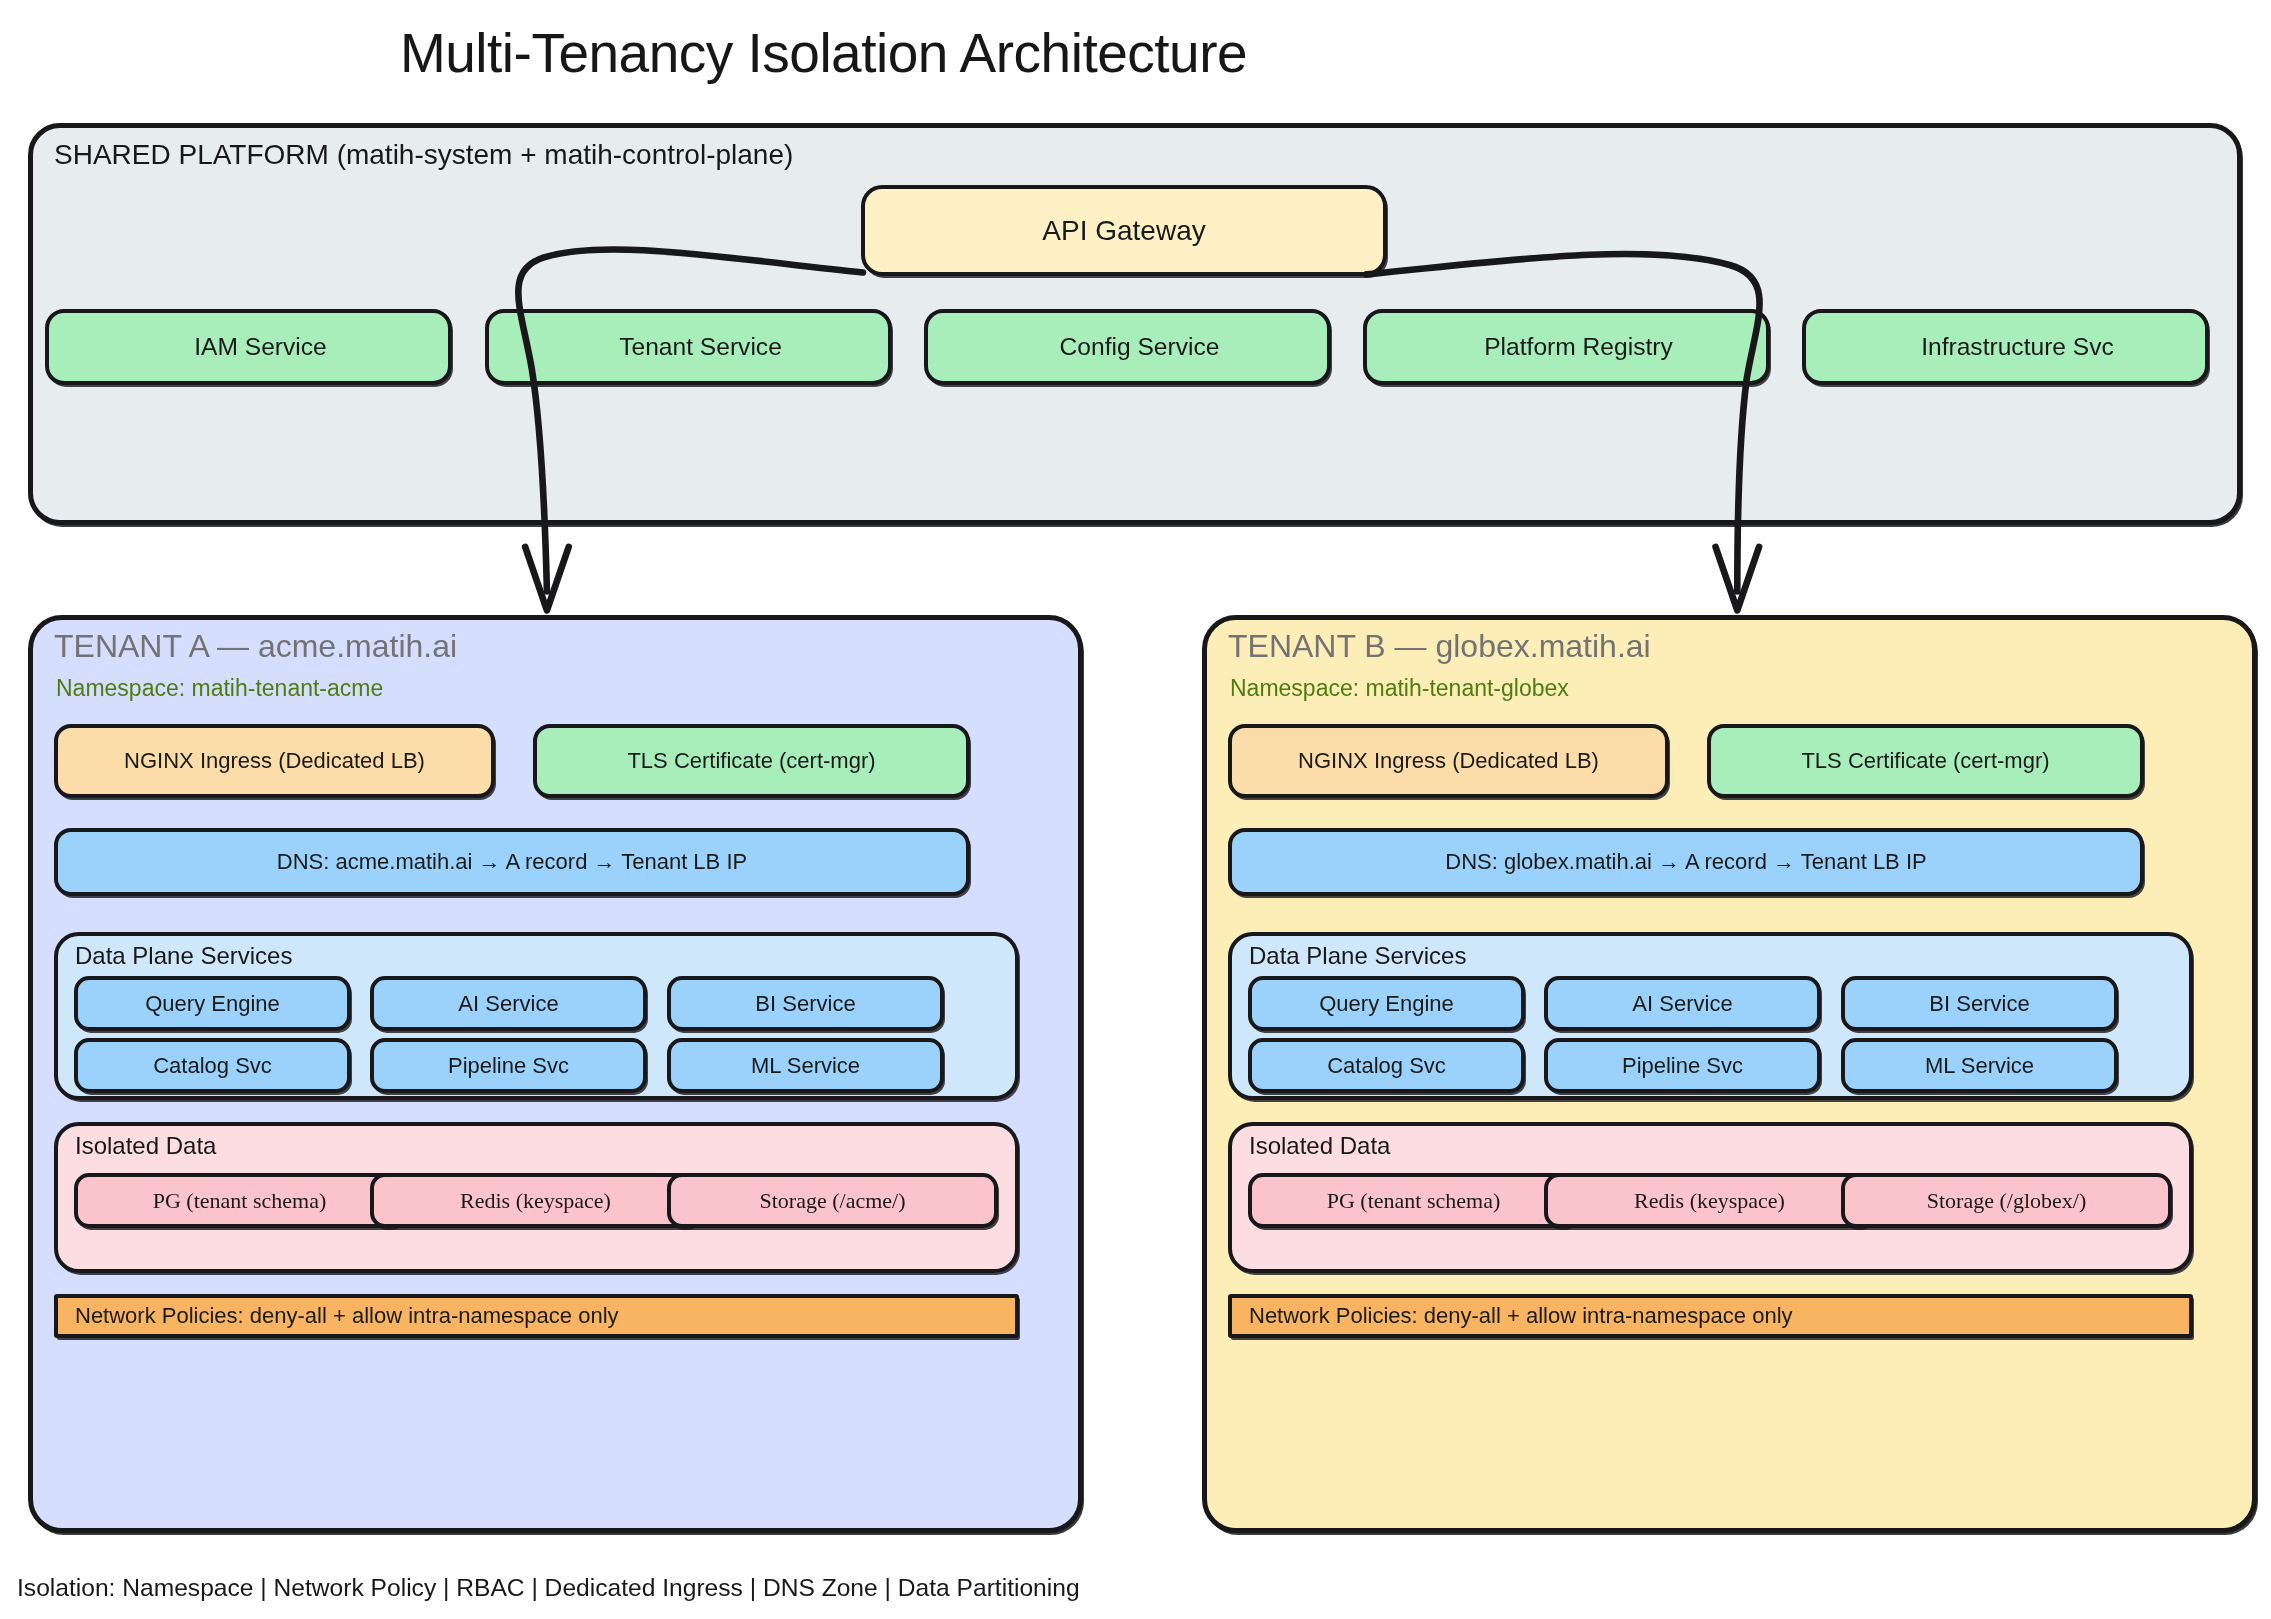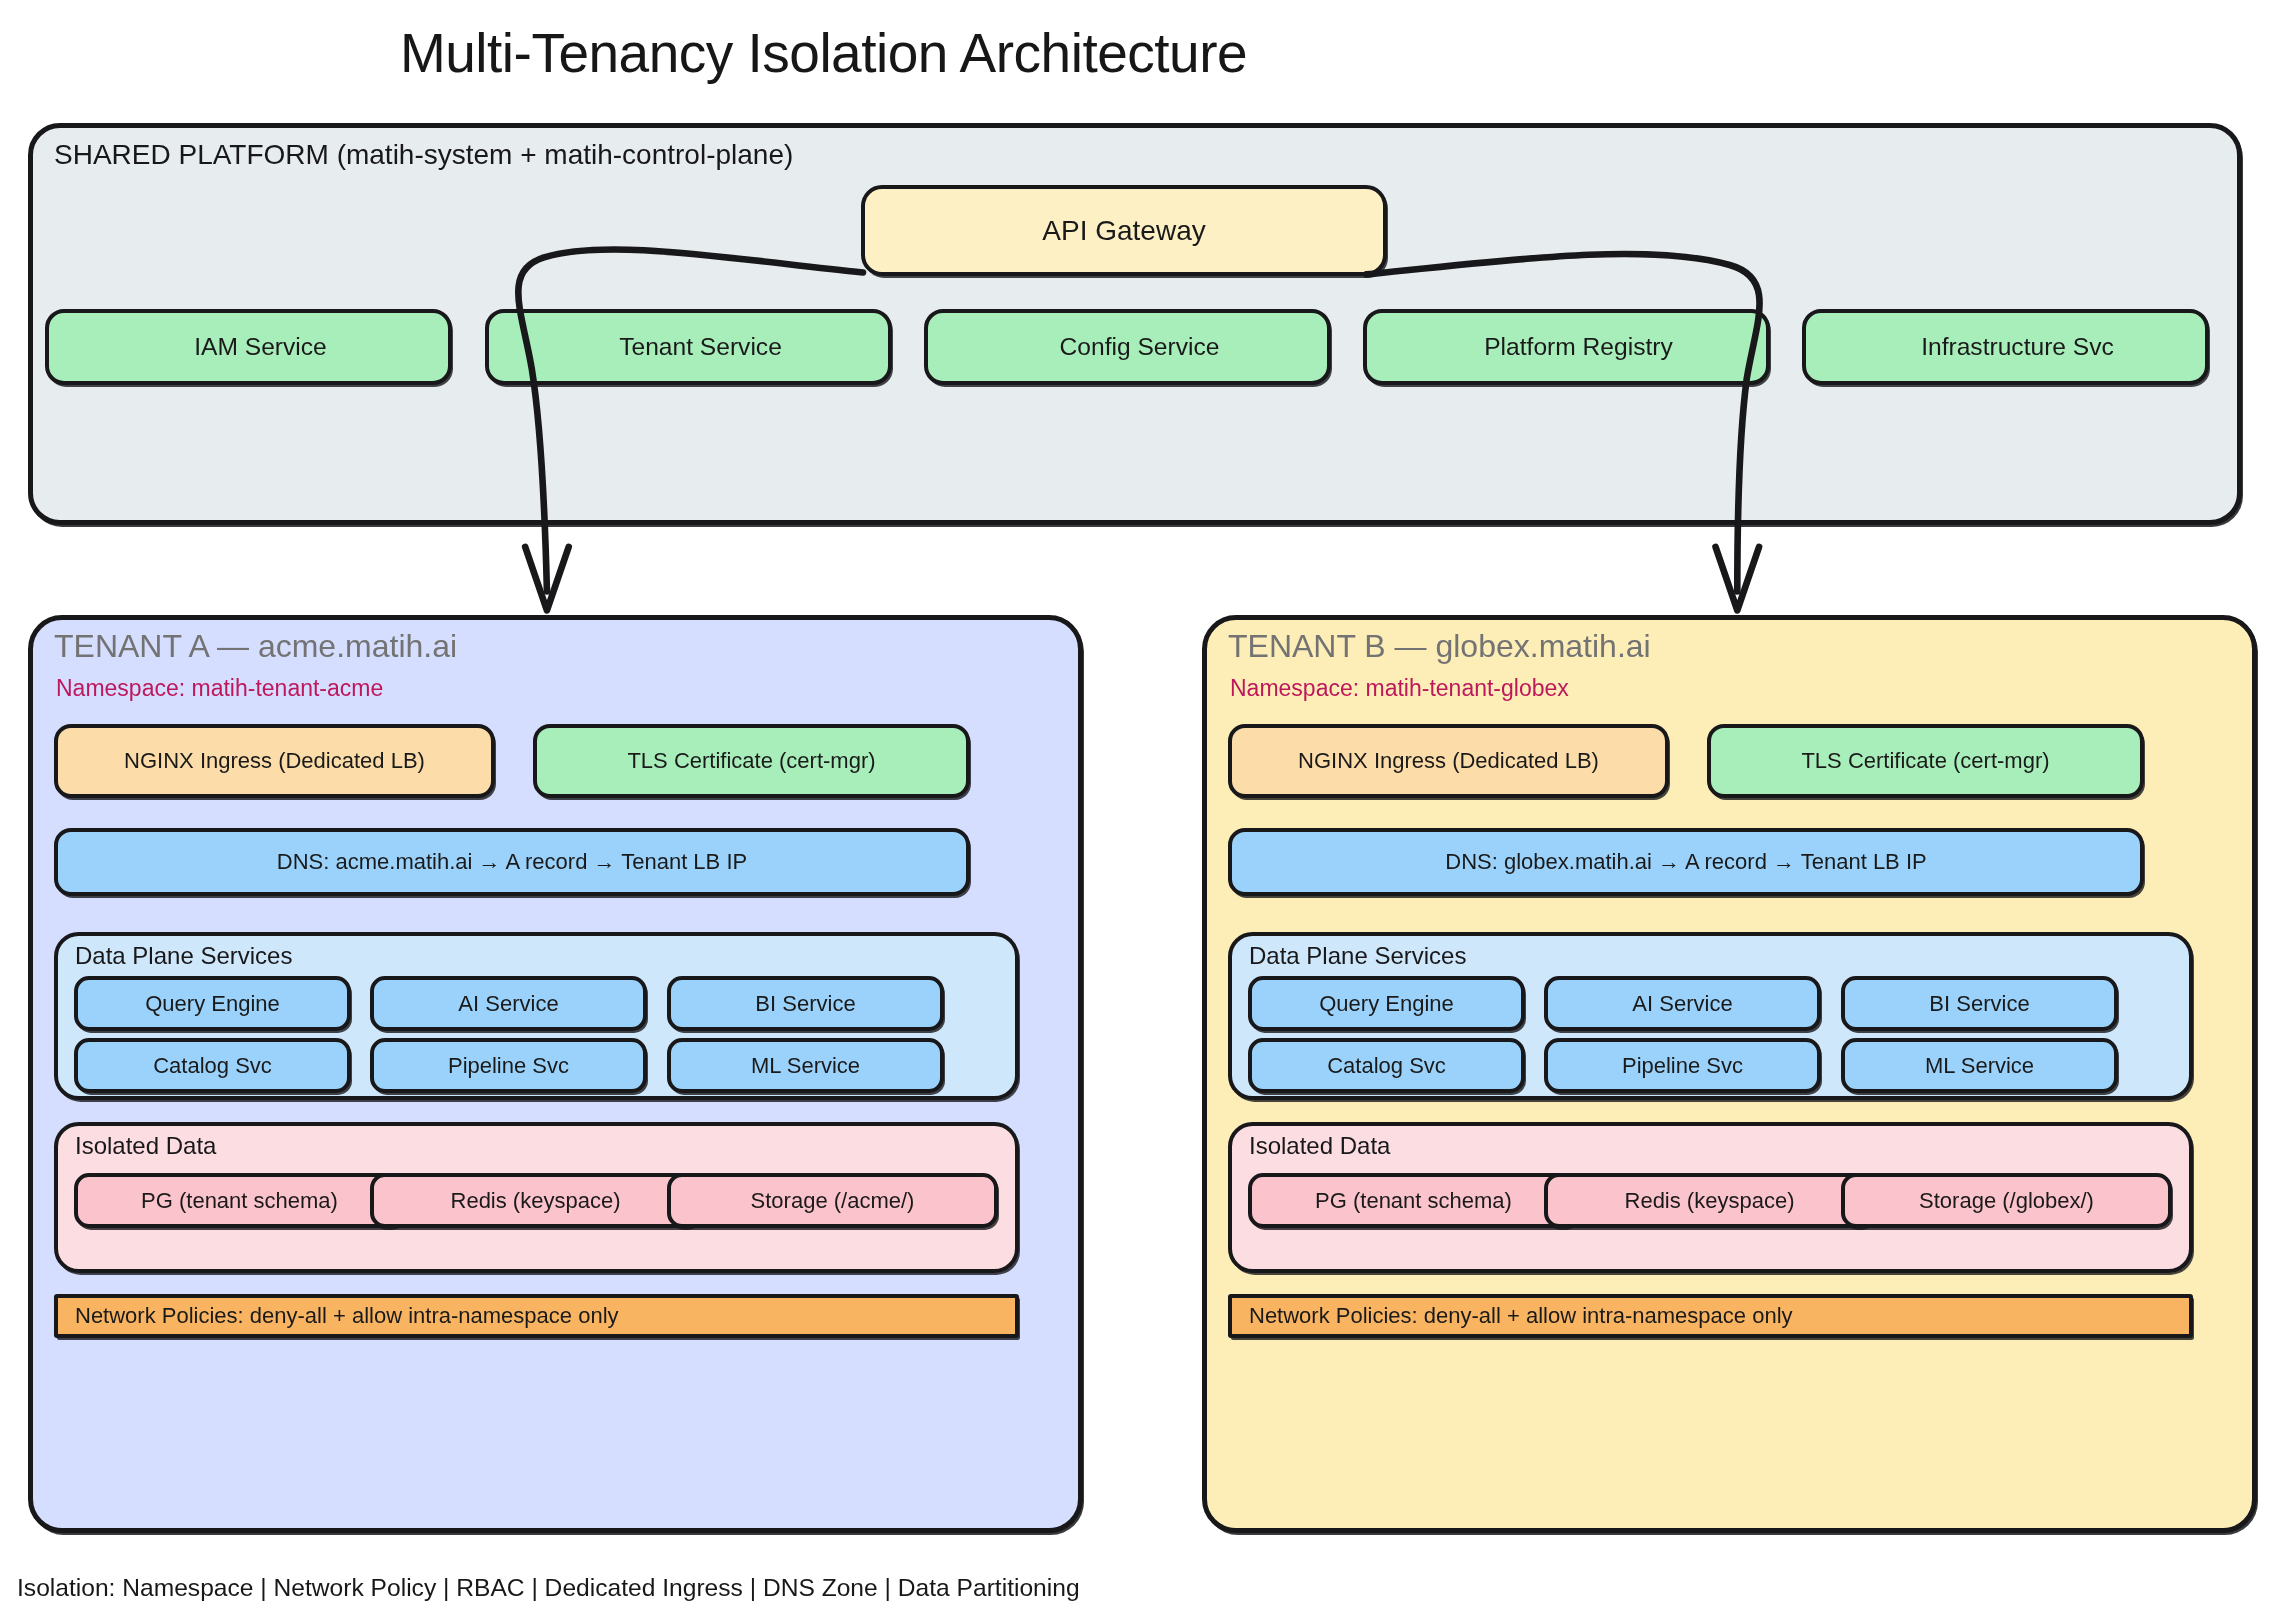--- a/index.html
+++ b/index.html
@@ -125,7 +125,7 @@
     left: 23px;
     top: 55px;
     font-size: 23px;
-    color: #be185d;
+    color: #4d7c0f;
     white-space: nowrap;
   }
 

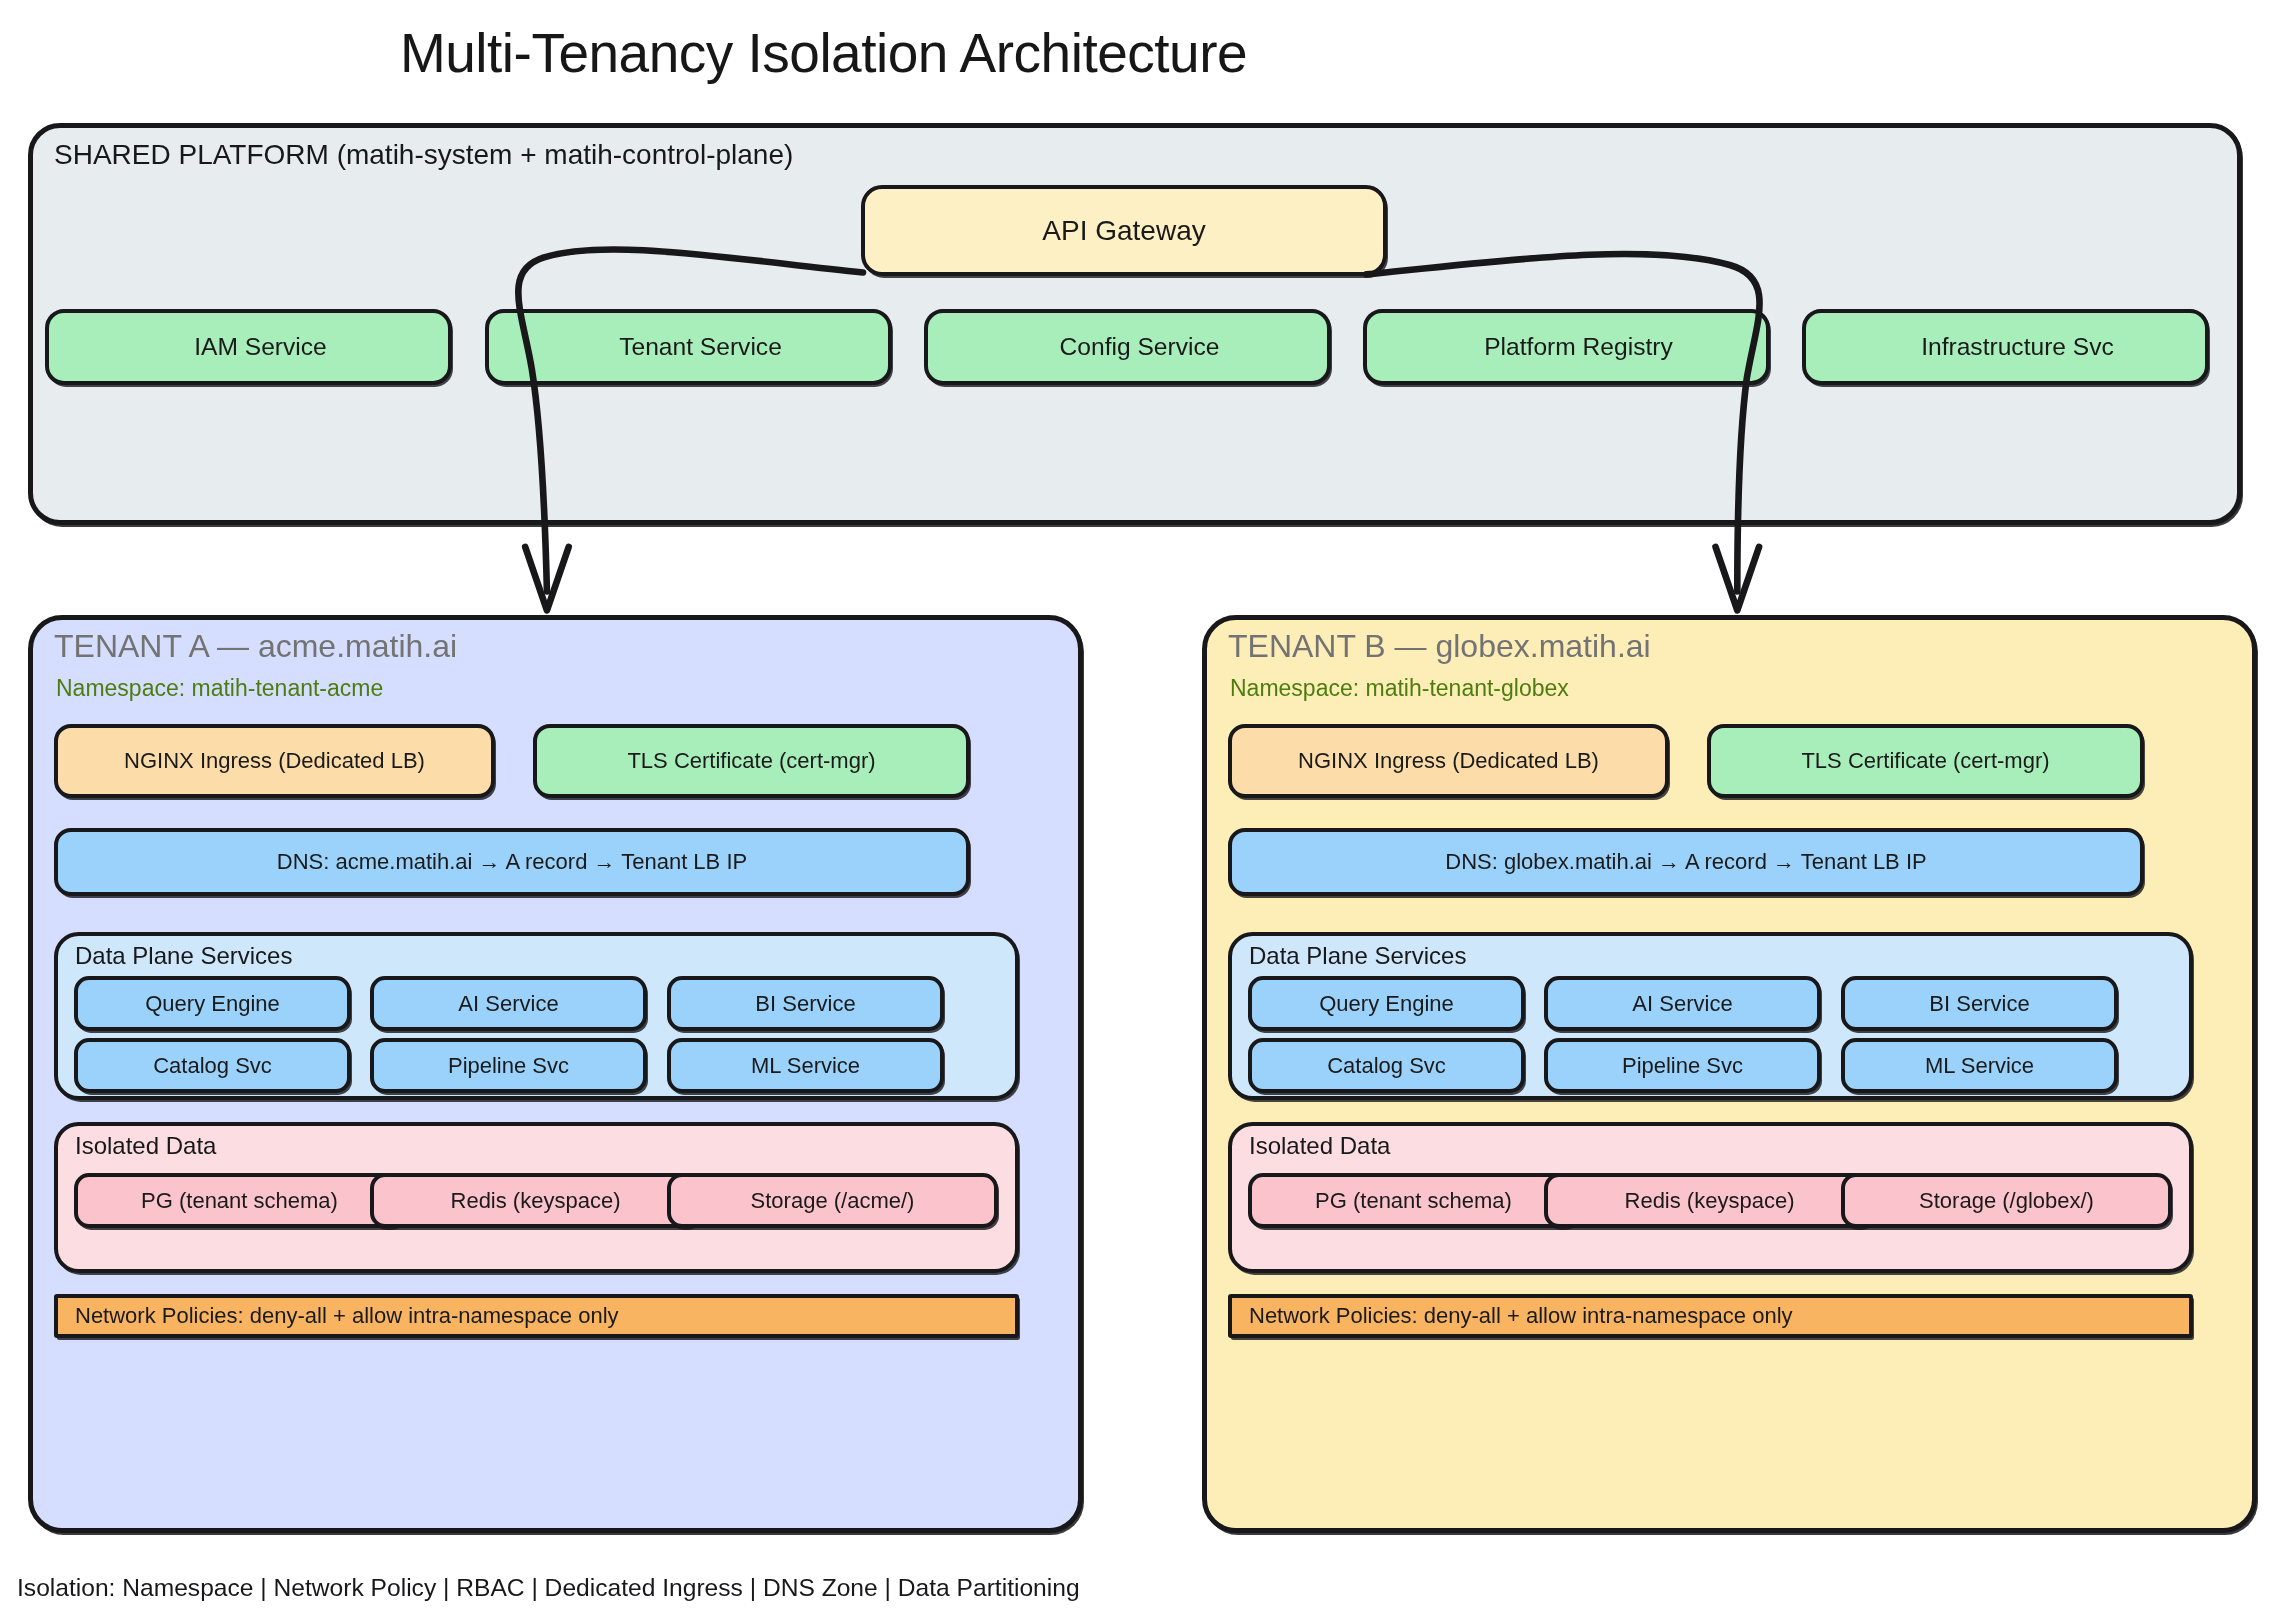--- a/index.html
+++ b/index.html
@@ -209,6 +209,7 @@
     background: #fbc3cb;
     font-size: 22px;
     border-radius: 15px;
+    font-family: Liberation Serif, serif;
   }
   .id-col1 { left: 16px; }
   .id-col2 { left: 312px; }

